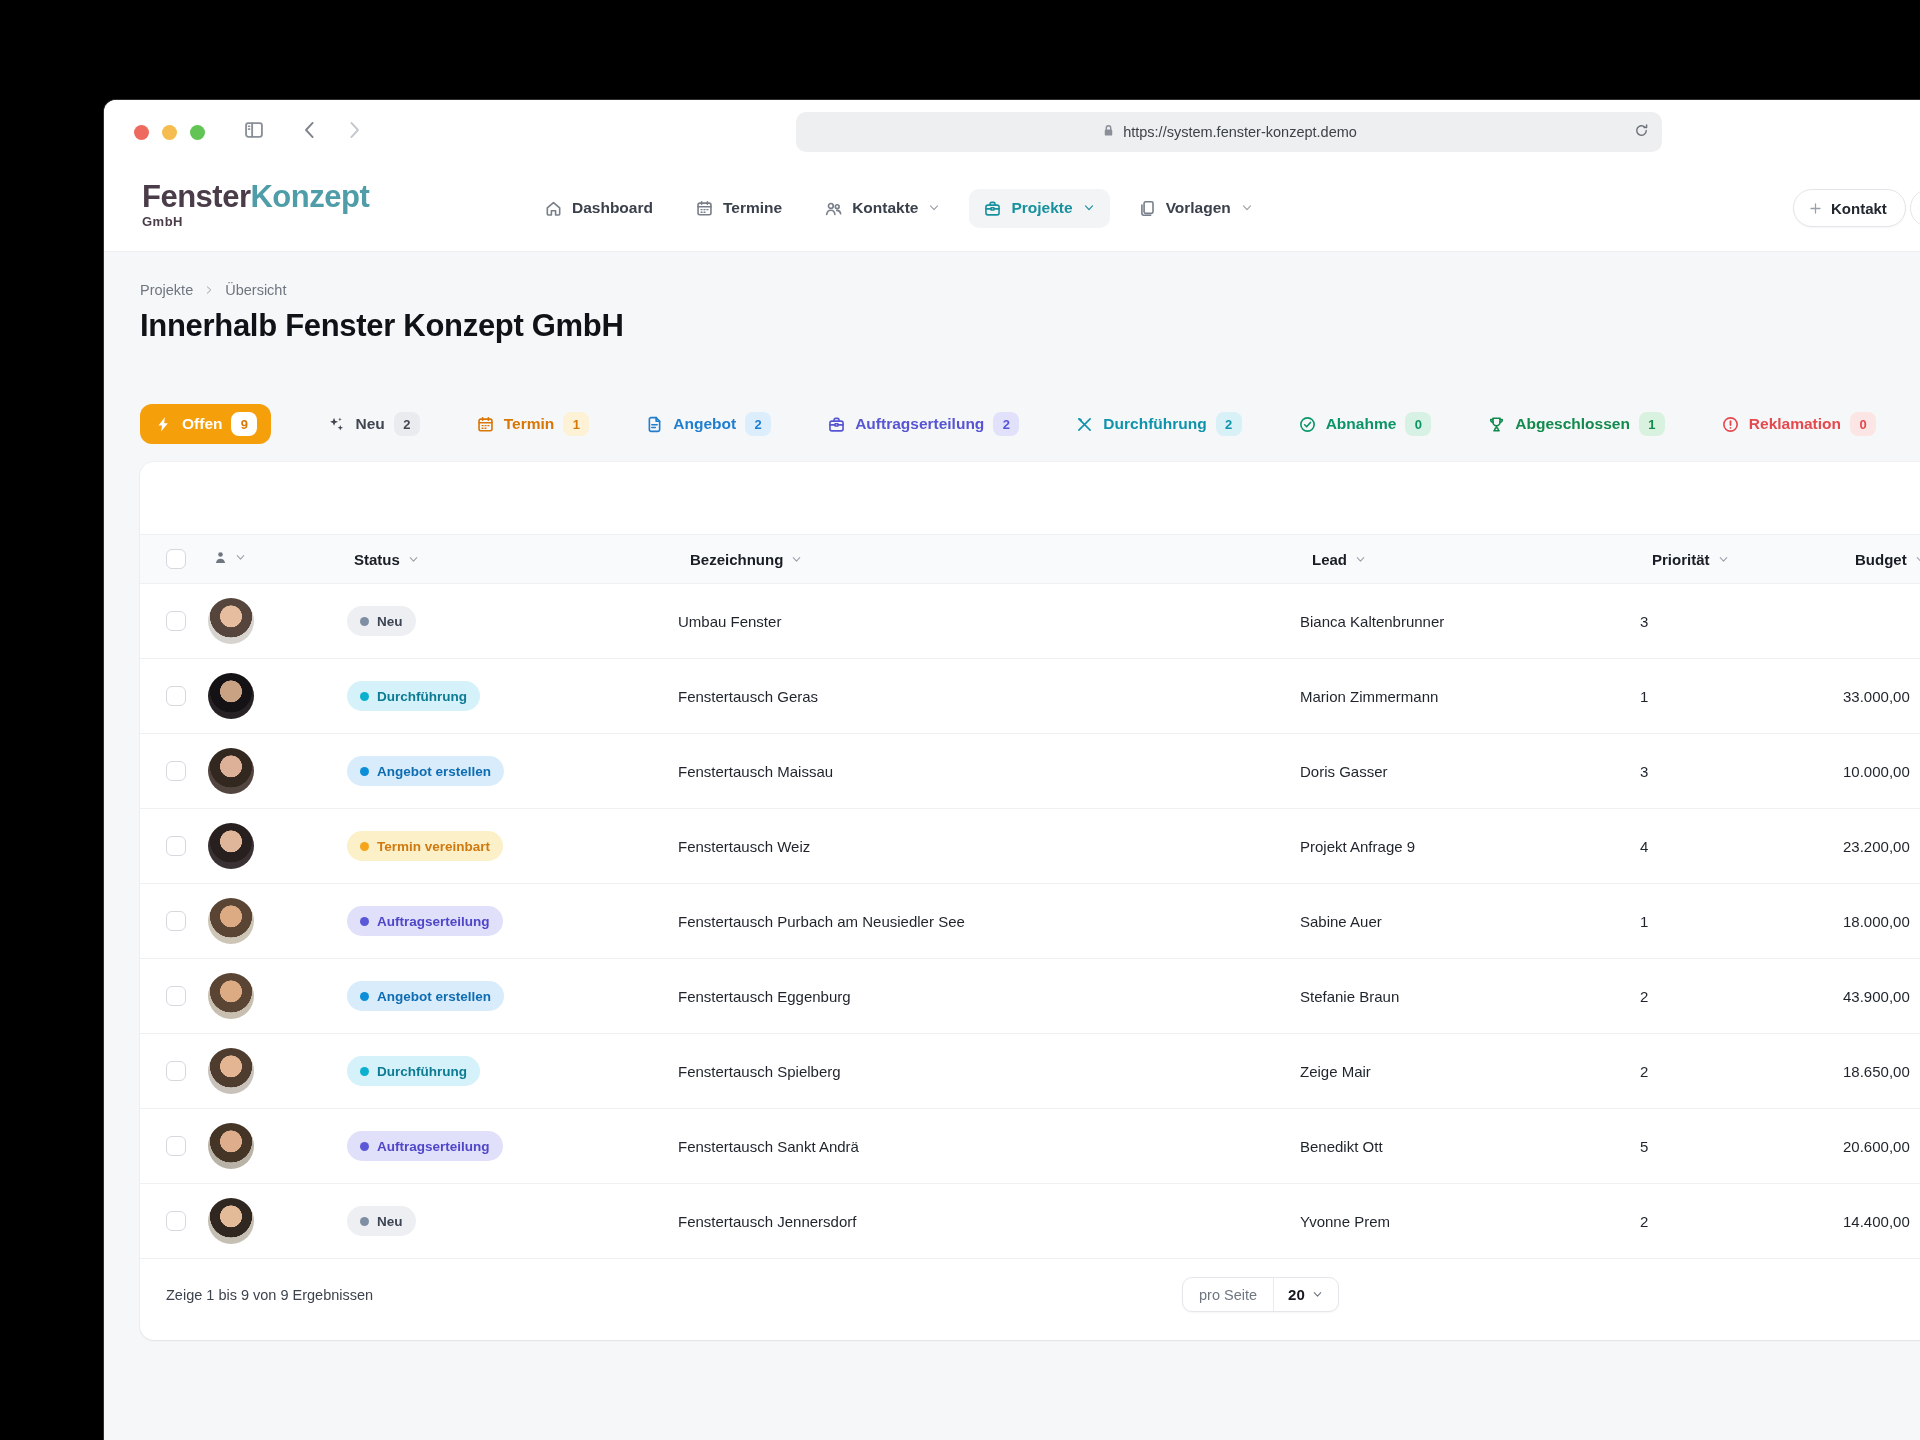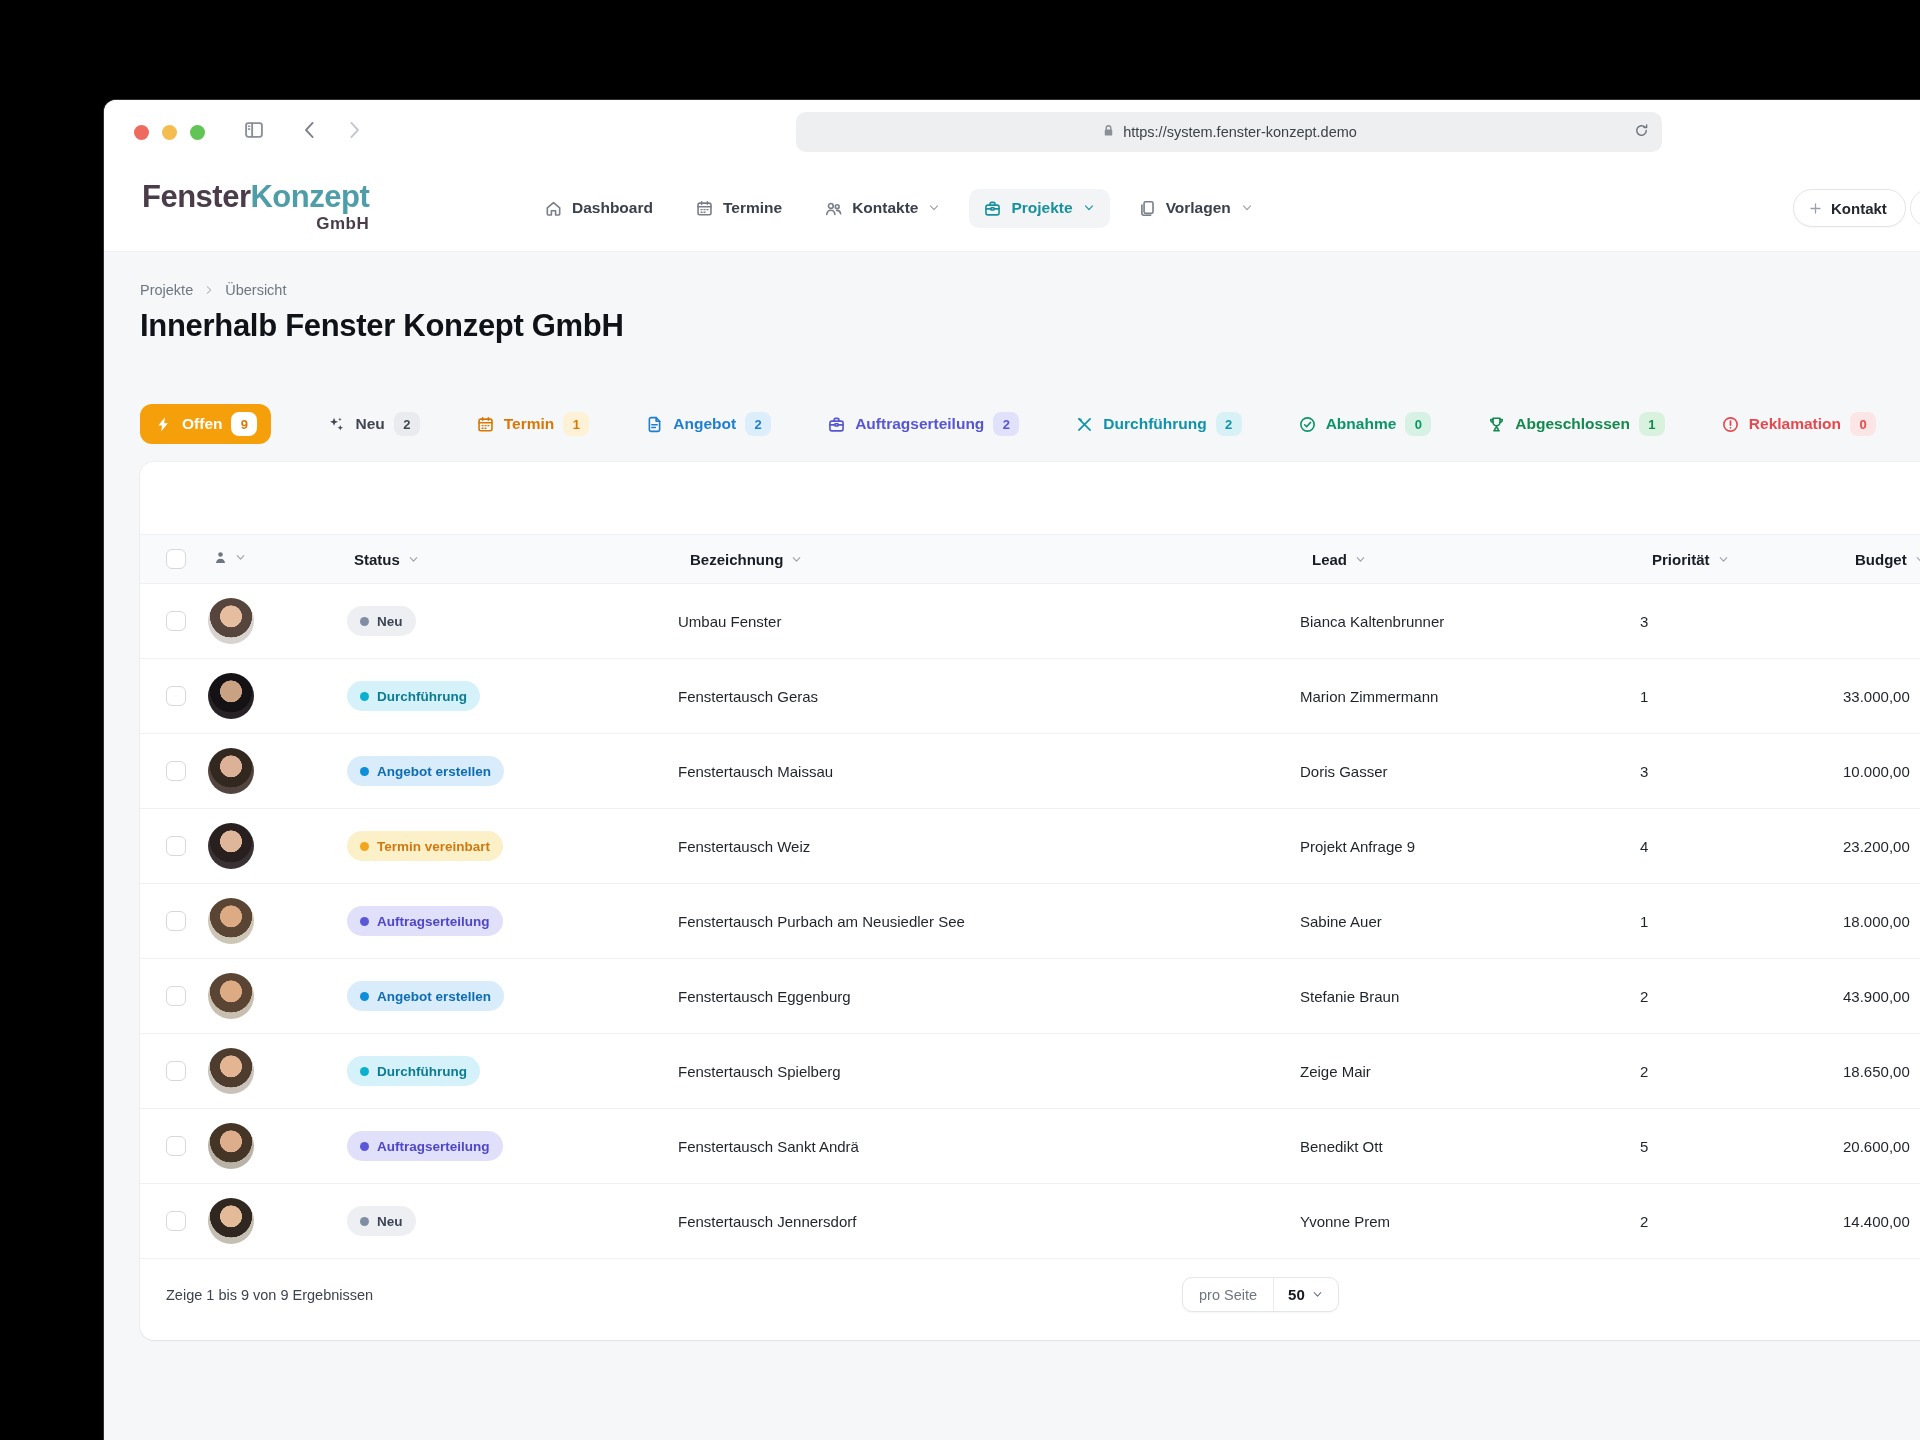--- a/index.html
+++ b/index.html
@@ -38,7 +38,7 @@
   .appnav { position:relative; height:88px; background:#fff; border-bottom:1px solid #edeef1; }
   .logo { position:absolute; left:38px; top:17px; line-height:1; }
   .logo .line1 { font-size:31px; font-weight:800; letter-spacing:-.5px; }
-  .logo .gmbh { font-size:17px; font-weight:700; letter-spacing:.5px; margin-top:3px;text-align:right; }
+  .logo .gmbh { font-size:13px; font-weight:700; letter-spacing:.5px; margin-top:3px; }
   .nav-items { position:absolute; left:426px; top:0; height:88px; display:flex; align-items:center; gap:14px; }
   .nav-item { display:flex; align-items:center; gap:9px; padding:10px 14px; border-radius:10px;
     font-size:15.5px; font-weight:600; color:#3b414c; cursor:pointer; white-space:nowrap; }

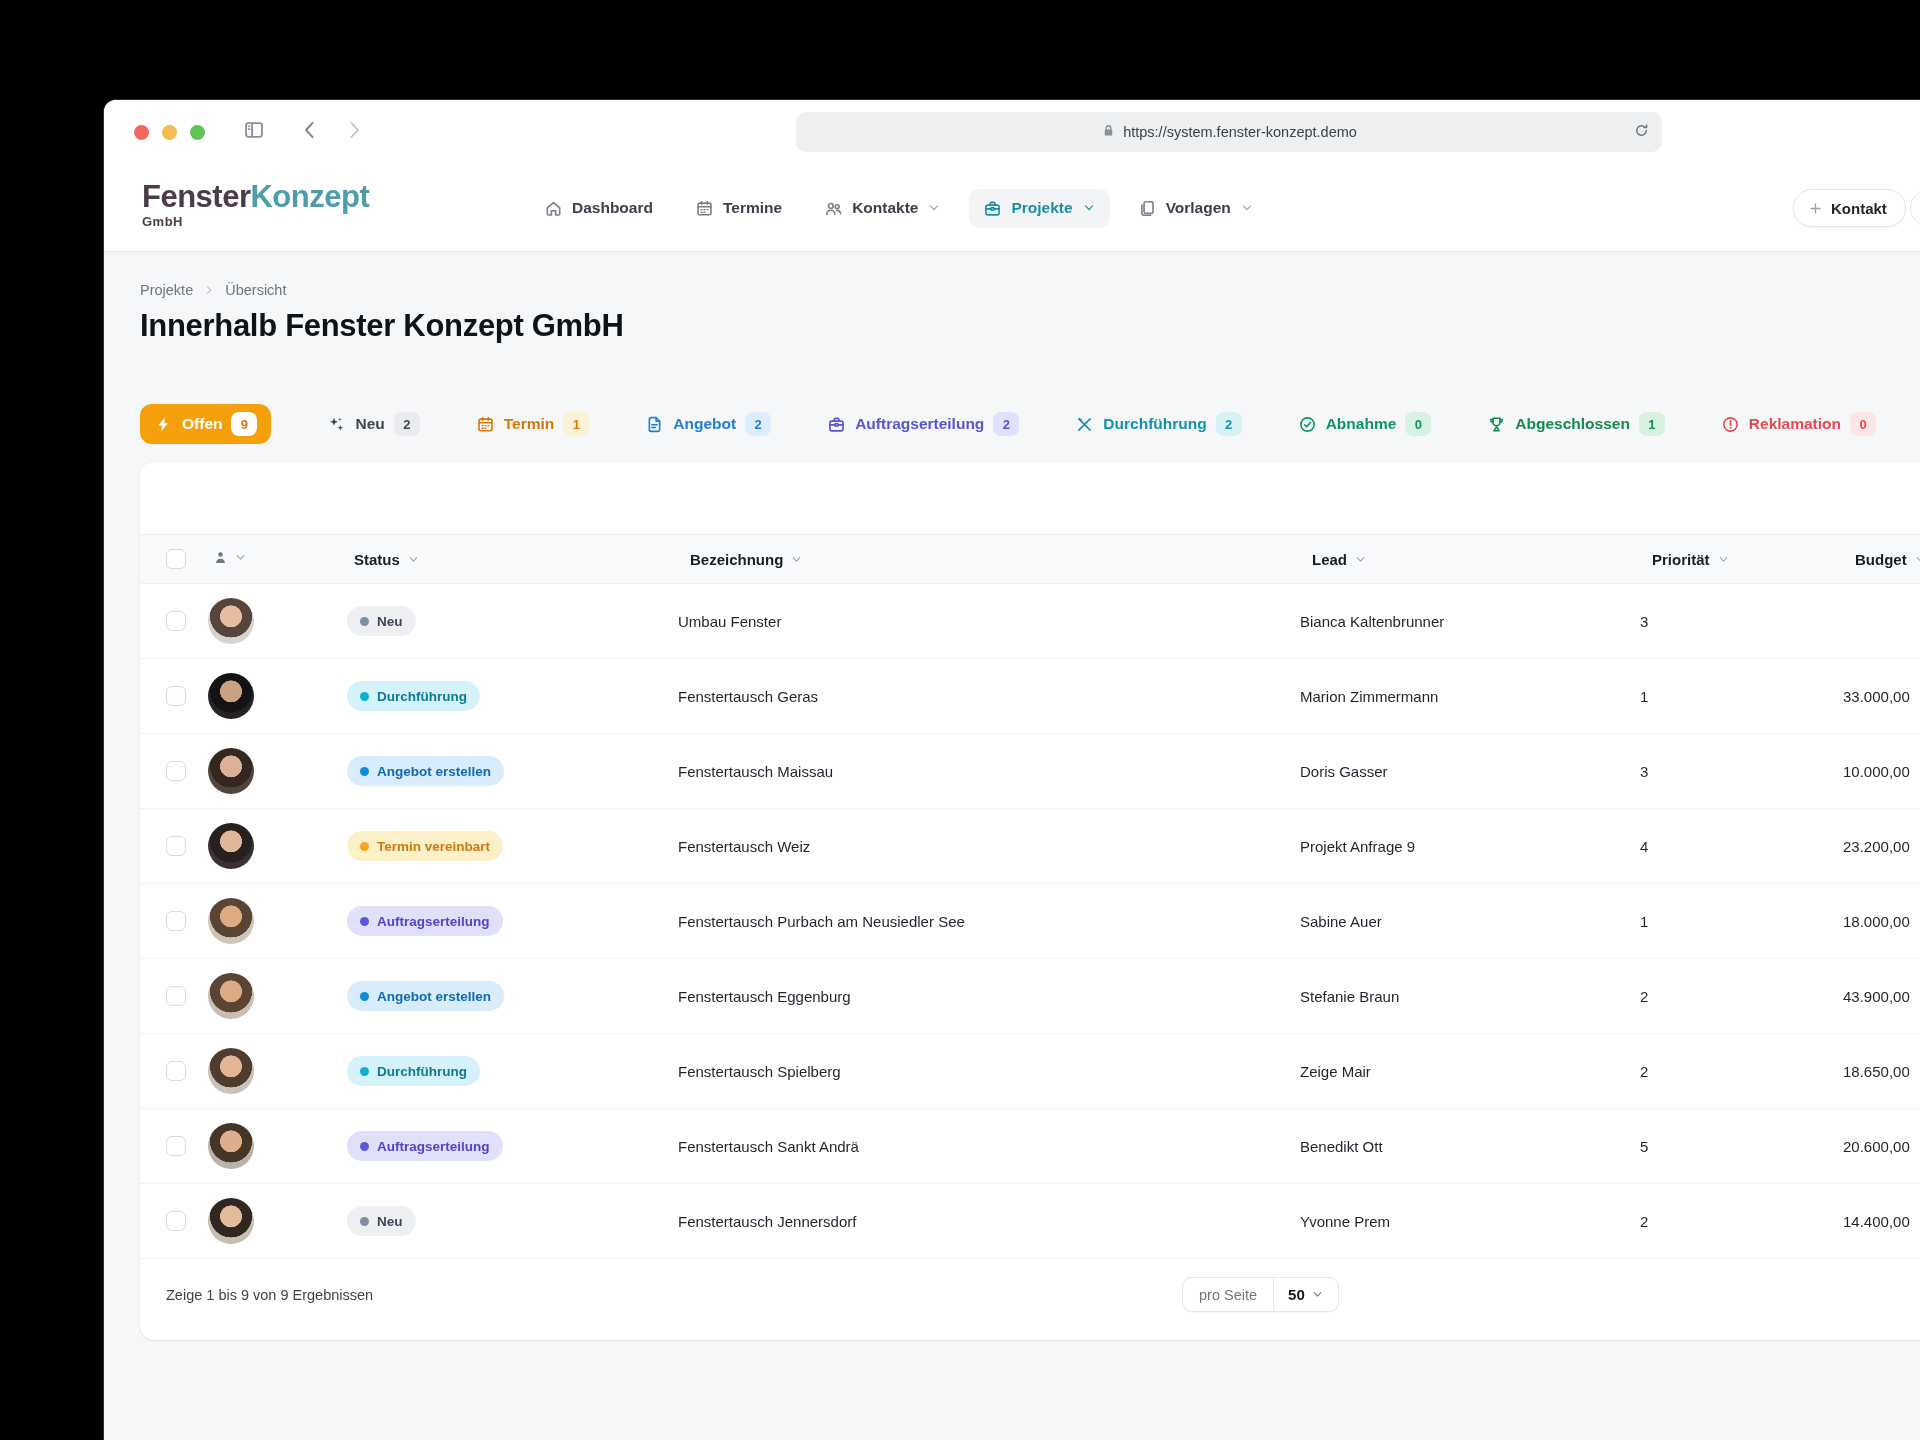--- a/index.html
+++ b/index.html
@@ -553,7 +553,7 @@
         <div class="perpage">
           <span class="pp-label">pro Seite</span>
           <span class="pp-value">
-            <span>50</span>
+            <span>20</span>
             <span class="chev">
                 <svg viewBox="0 0 20 20" fill="none" stroke="currentColor" stroke-width="1.7" stroke-linecap="round" stroke-linejoin="round">
                   <path d="M5 7 L10 12.4 L15 7"></path>

